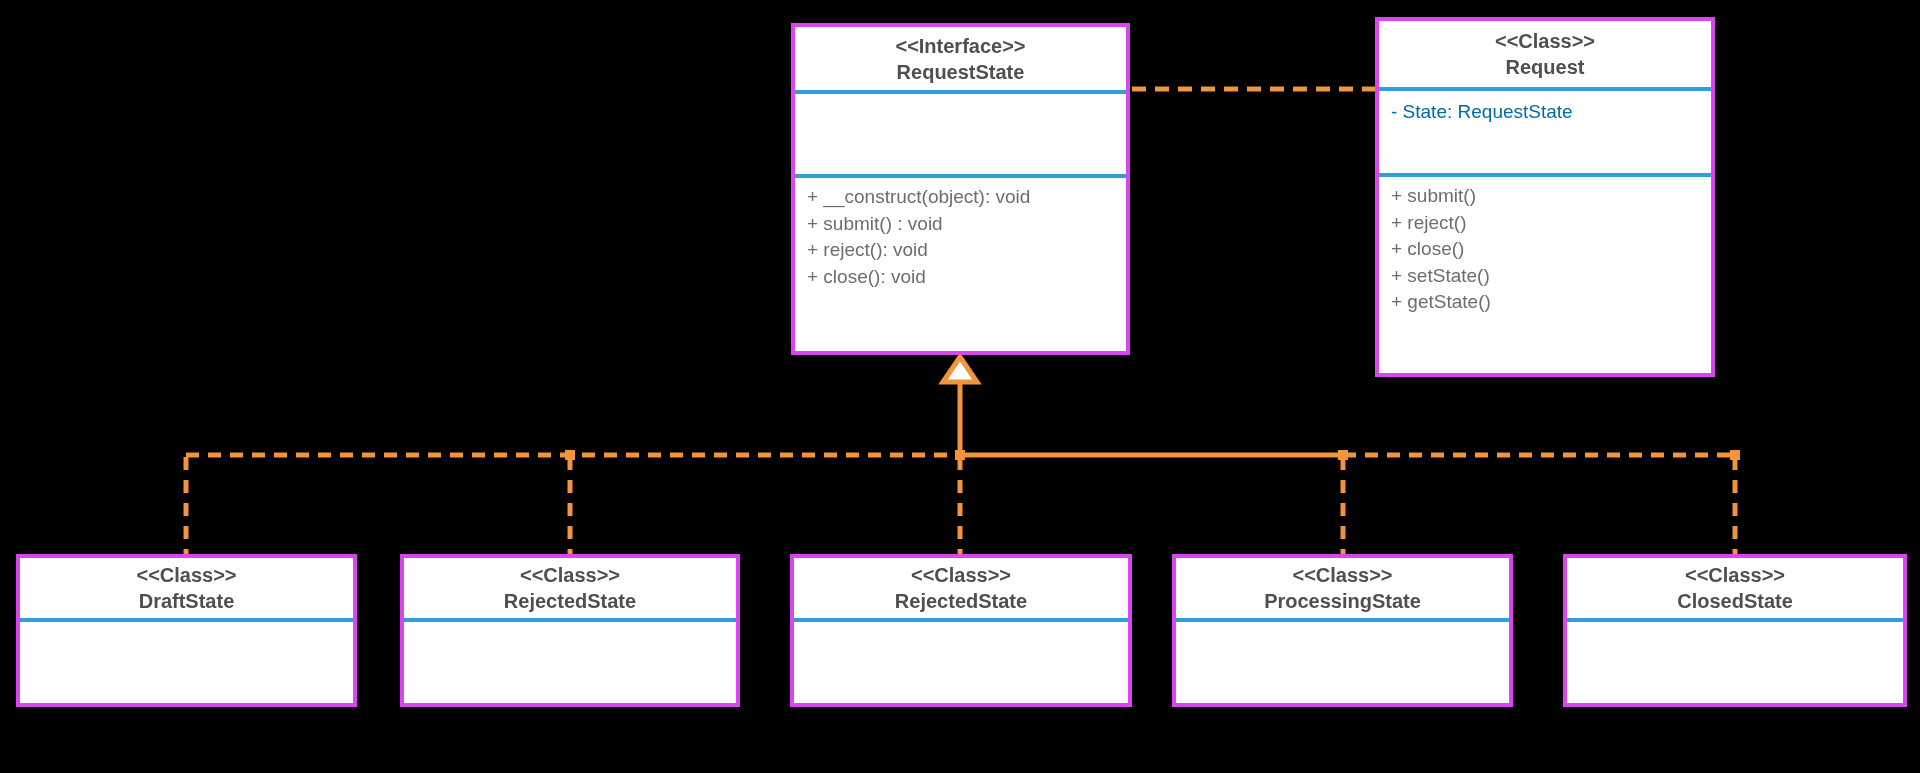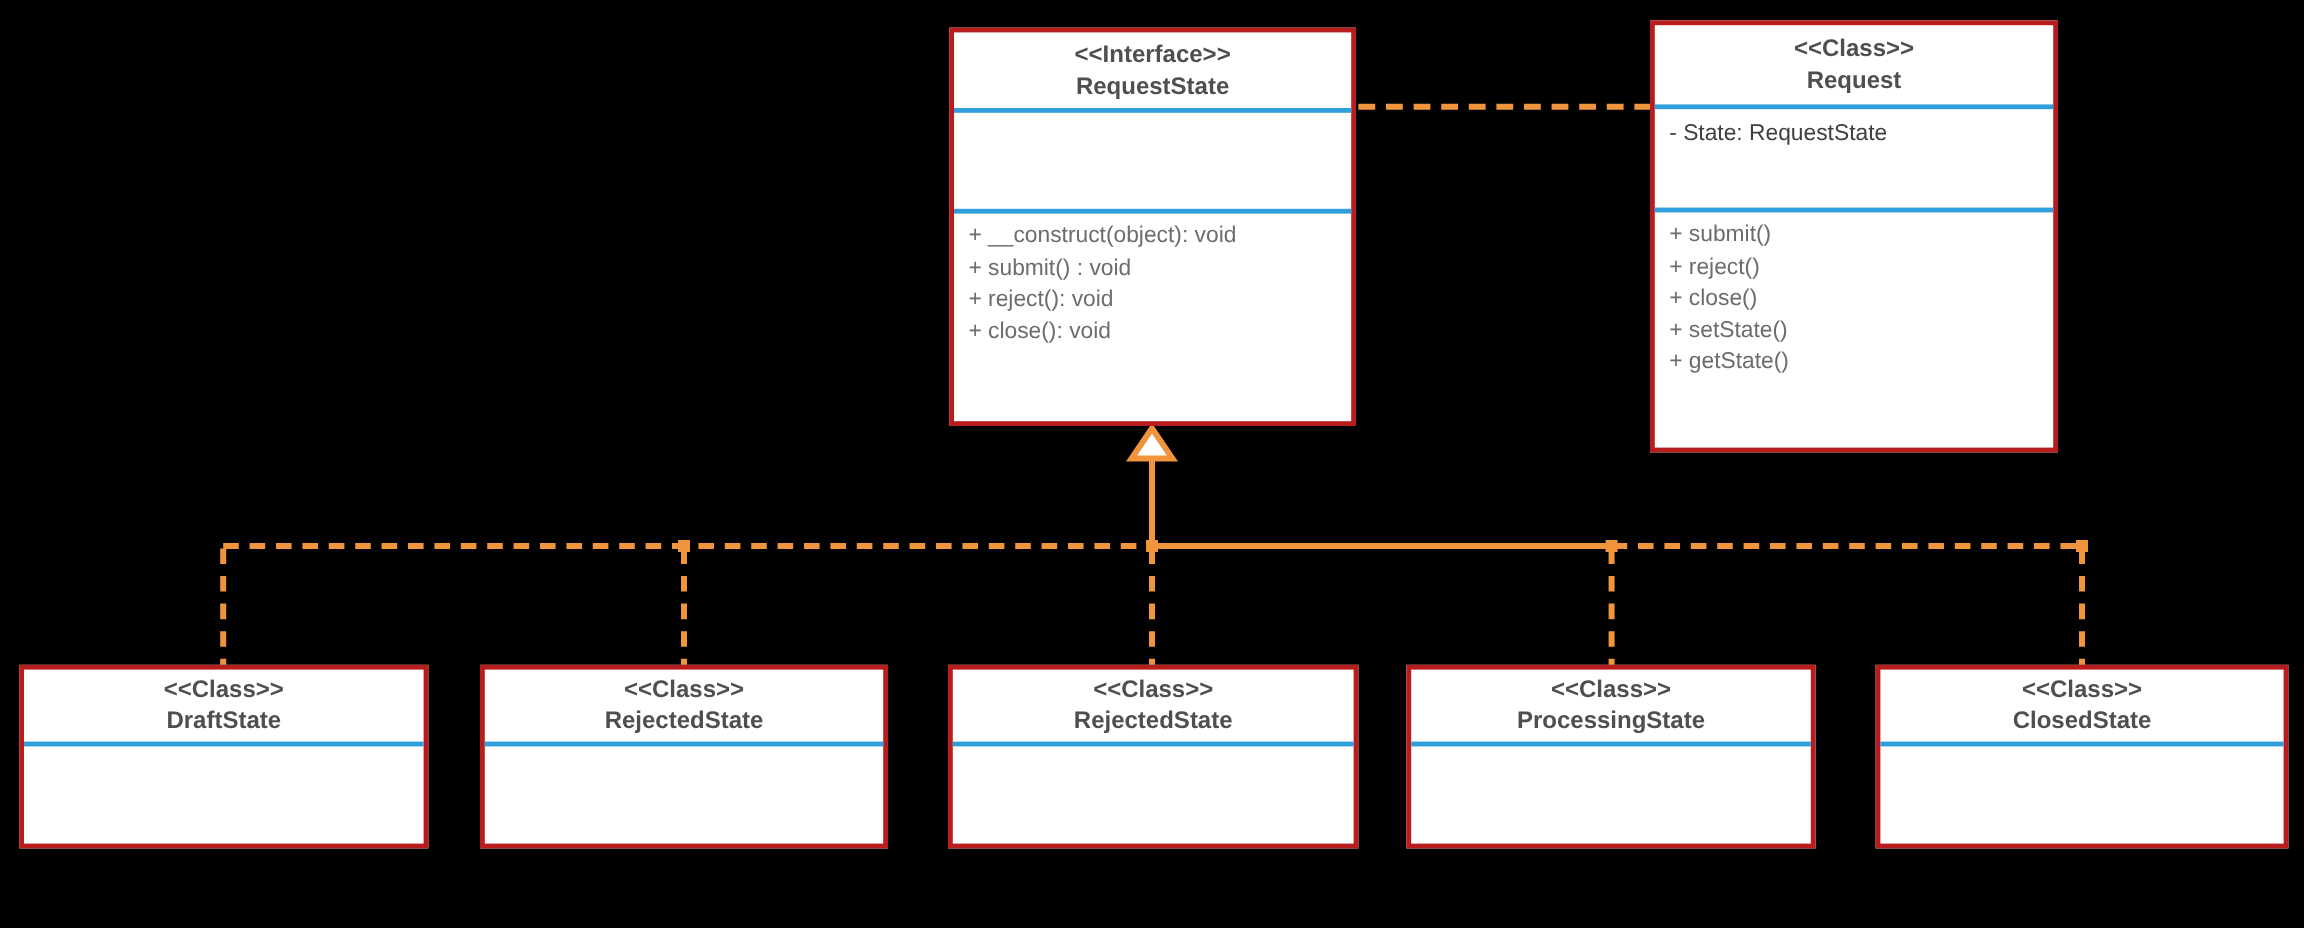--- a/index.html
+++ b/index.html
@@ -17,7 +17,7 @@
   .uml-box {
     position: absolute;
     background: #fff;
-    border: 4px solid #b91c1c;
+    border: 4px solid #d946ef;
     display: flex;
     flex-direction: column;
   }

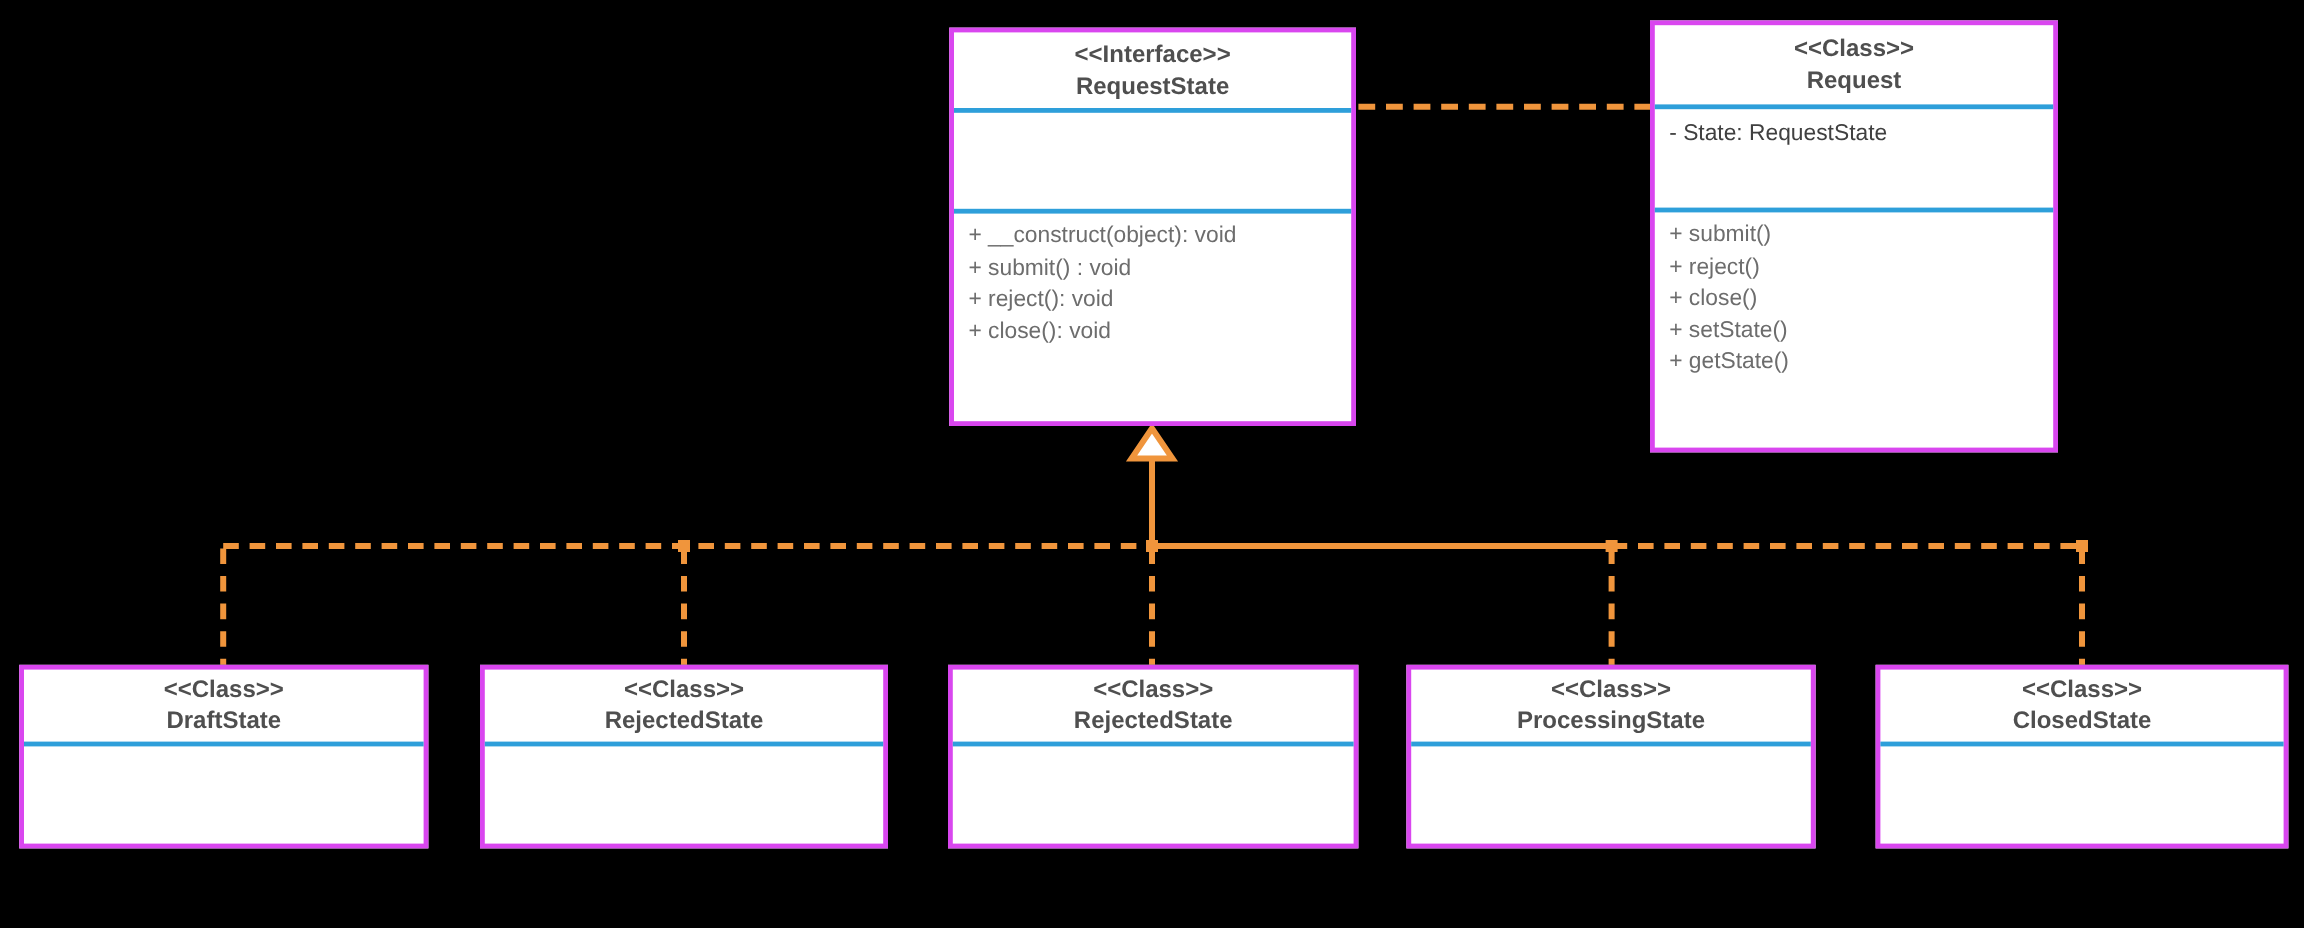--- a/index.html
+++ b/index.html
@@ -40,7 +40,7 @@
     border-bottom: 4px solid #2E9FDA;
     font-size: 19px;
     line-height: 26px;
-    color: #404040;
+    color: #0369a1;
     padding: 8px 0 0 12px;
     flex: 0 0 auto;
   }

